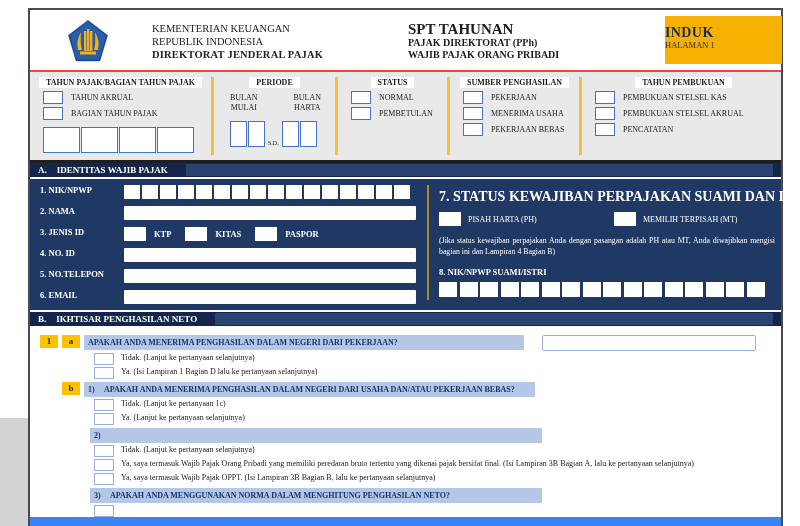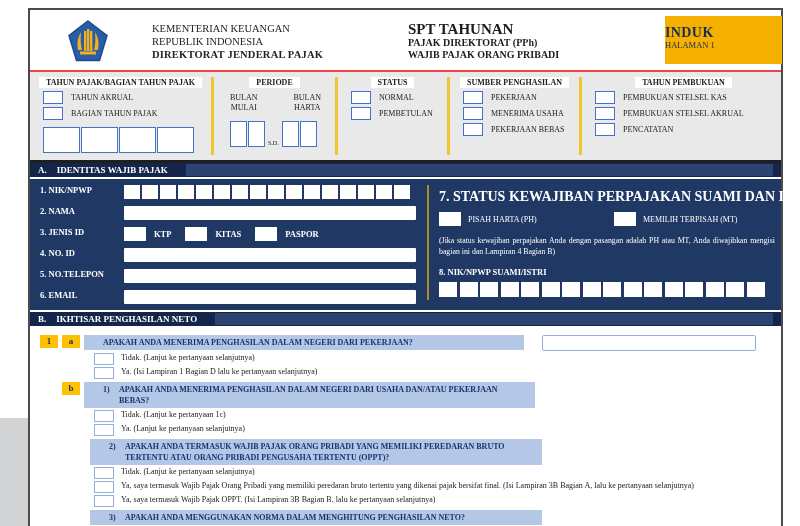--- a/index.html
+++ b/index.html
@@ -85,7 +85,7 @@
            font-size:9px; text-align:center; line-height:13px; flex:none; margin-right:4px; }
   .spacer1 { width:22px; flex:none; }  
   .qhl { background:#B4C7E7; color:#17356b; font-weight:bold; line-height:11px;
-         padding:2px 6px 2px 19px; display:flex; }
+         padding:2px 6px 2px 4px; display:flex; }
   .qhl .qnum { width:16px; flex:none; }
   .qhl .qtext { flex:1; }
   .w1 { width:440px; } .w2 { width:451px; } .w3 { width:452px; }

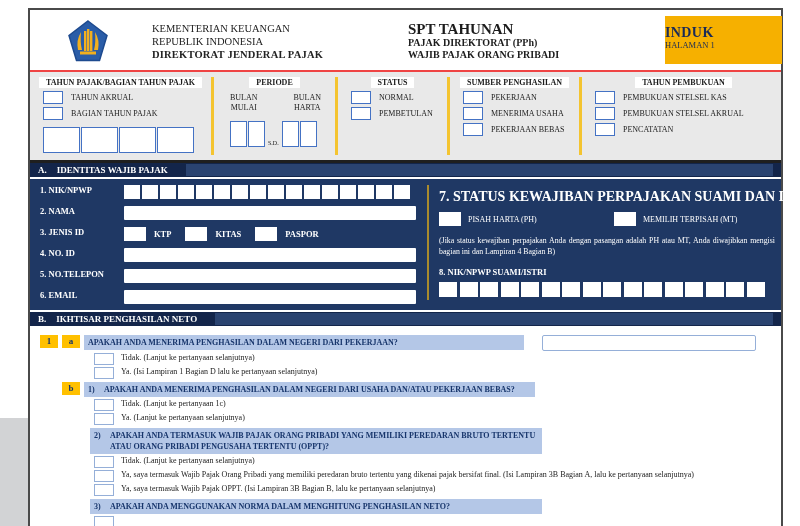--- a/index.html
+++ b/index.html
@@ -363,7 +363,6 @@
       <div class="qrow">
         <div class="qhl w3 ml50">
           <div class="qnum">2)</div>
-          <div class="qtext">APAKAH ANDA TERMASUK WAJIB PAJAK ORANG PRIBADI YANG MEMILIKI PEREDARAN BRUTO TERTENTU ATAU ORANG PRIBADI PENGUSAHA TERTENTU (OPPT)?</div>
         </div>
       </div>
       <div class="ans">

